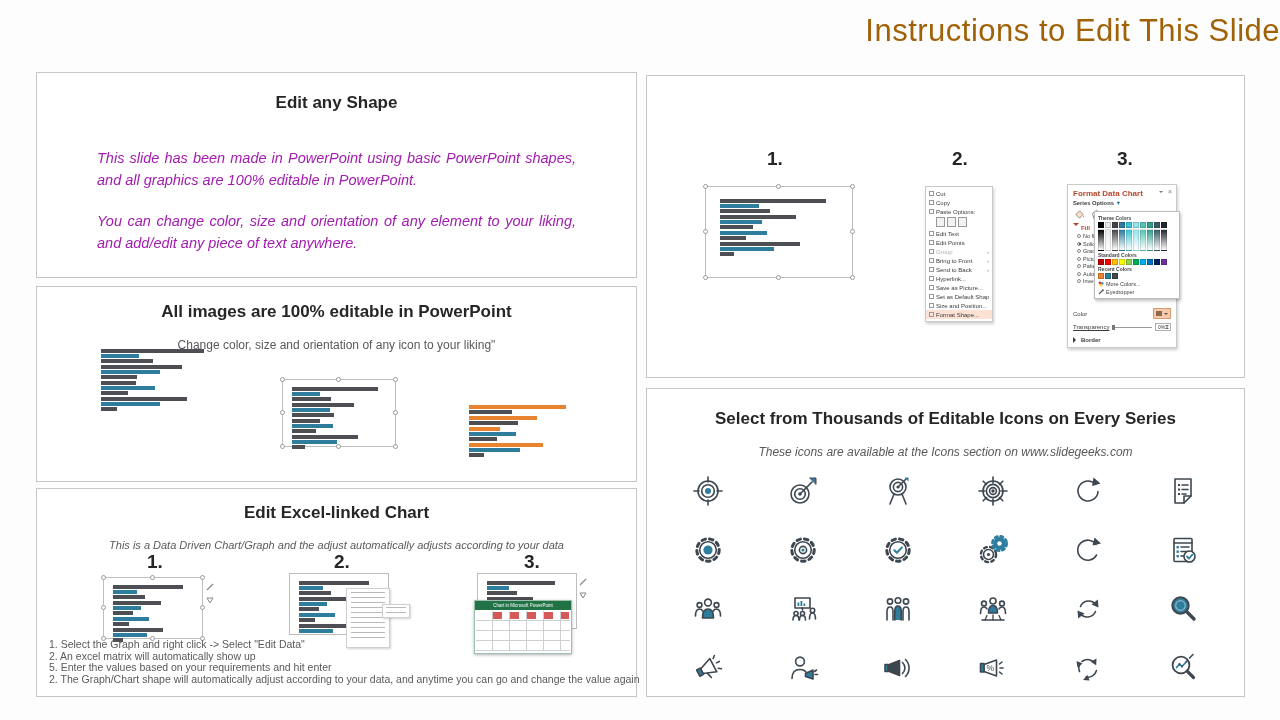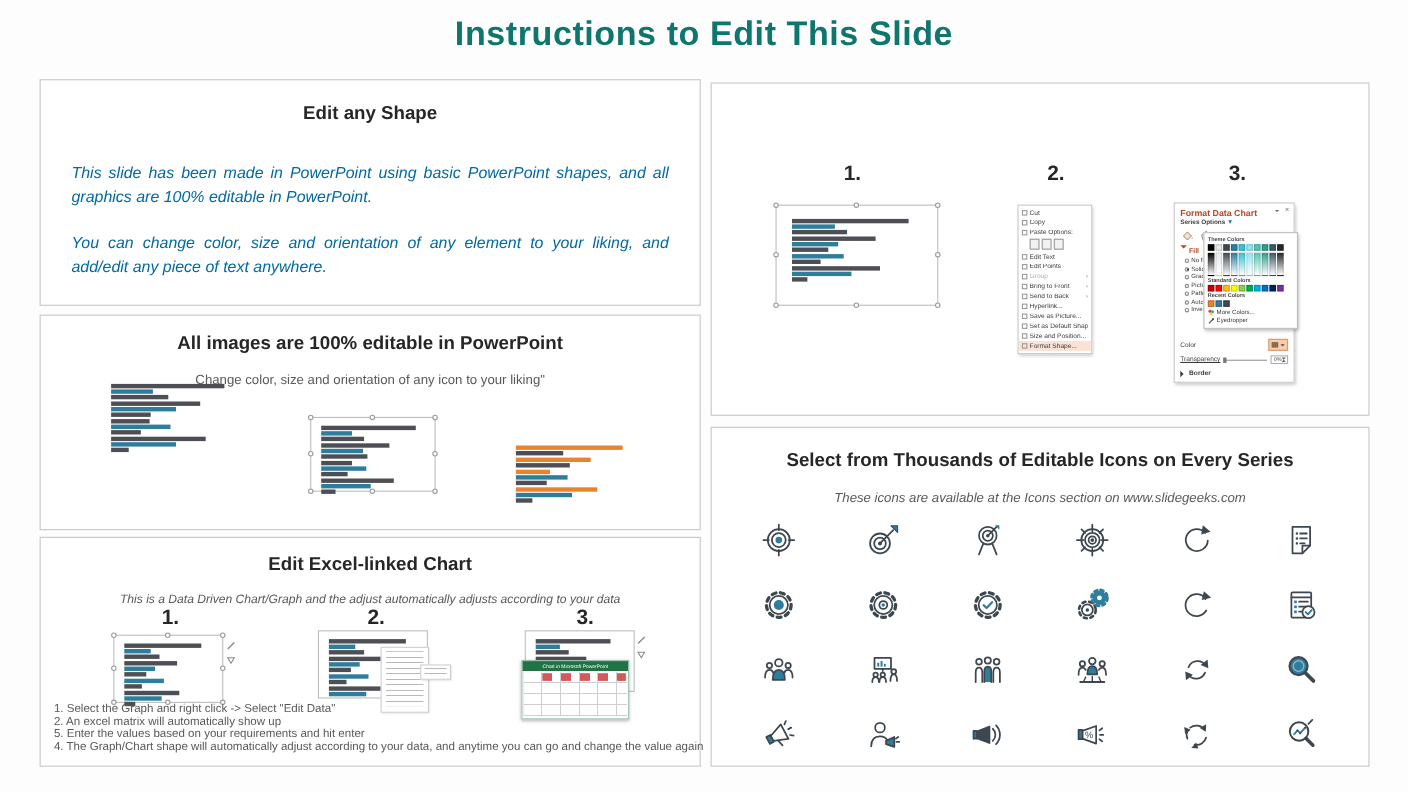--- a/index.html
+++ b/index.html
@@ -5,8 +5,8 @@
   html,body{margin:0;padding:0}
   body{width:1280px;height:720px;position:relative;background:#fdfdfd;
        font-family:"Liberation Sans",sans-serif;color:#262626;overflow:hidden}
-  .slide-title{position:absolute;top:13px;left:0;width:100%;text-align:center;
-       font-size:31px;font-weight:700;letter-spacing:.5px;color:#0f766e}
+  .slide-title{position:absolute;top:13px;left:0;width:100%;text-align:right;
+       font-size:31px;font-weight:400;letter-spacing:.5px;color:#a16207}
   .panel{position:absolute;background:#fff;border:1px solid #c6c6c6;box-sizing:border-box}
   .p-head{font-weight:700;font-size:17px;color:#262626;text-align:center;margin:16px}
   .p-sub{font-size:12px;color:#595959;text-align:center;margin:3px 0 0}

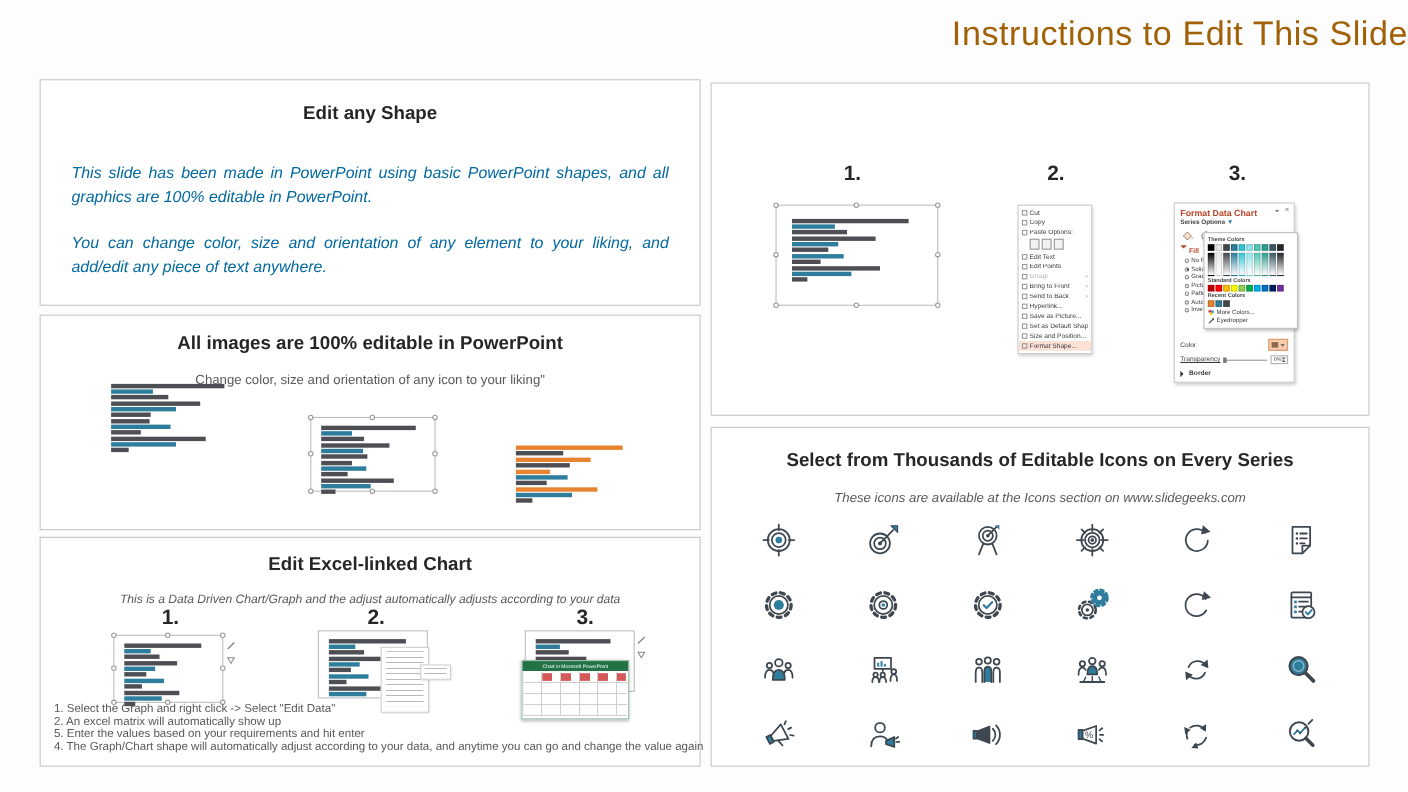--- a/index.html
+++ b/index.html
@@ -11,8 +11,8 @@
   .p-head{font-weight:700;font-size:17px;color:#262626;text-align:center;margin:16px}
   .p-sub{font-size:12px;color:#595959;text-align:center;margin:3px 0 0}
   .italic{font-style:italic}
-  .body-text{font-style:italic;color:#0369a1;font-size:14.5px;text-align:justify;
-       line-height:1.55;margin:0 28px}
+  .body-text{font-style:italic;color:#a21caf;font-size:14.5px;text-align:justify;
+       line-height:1.55;margin:0 60px}
   .stepnum{position:absolute;font-weight:700;font-size:19px;color:#262626}
   
   .chart{position:absolute}

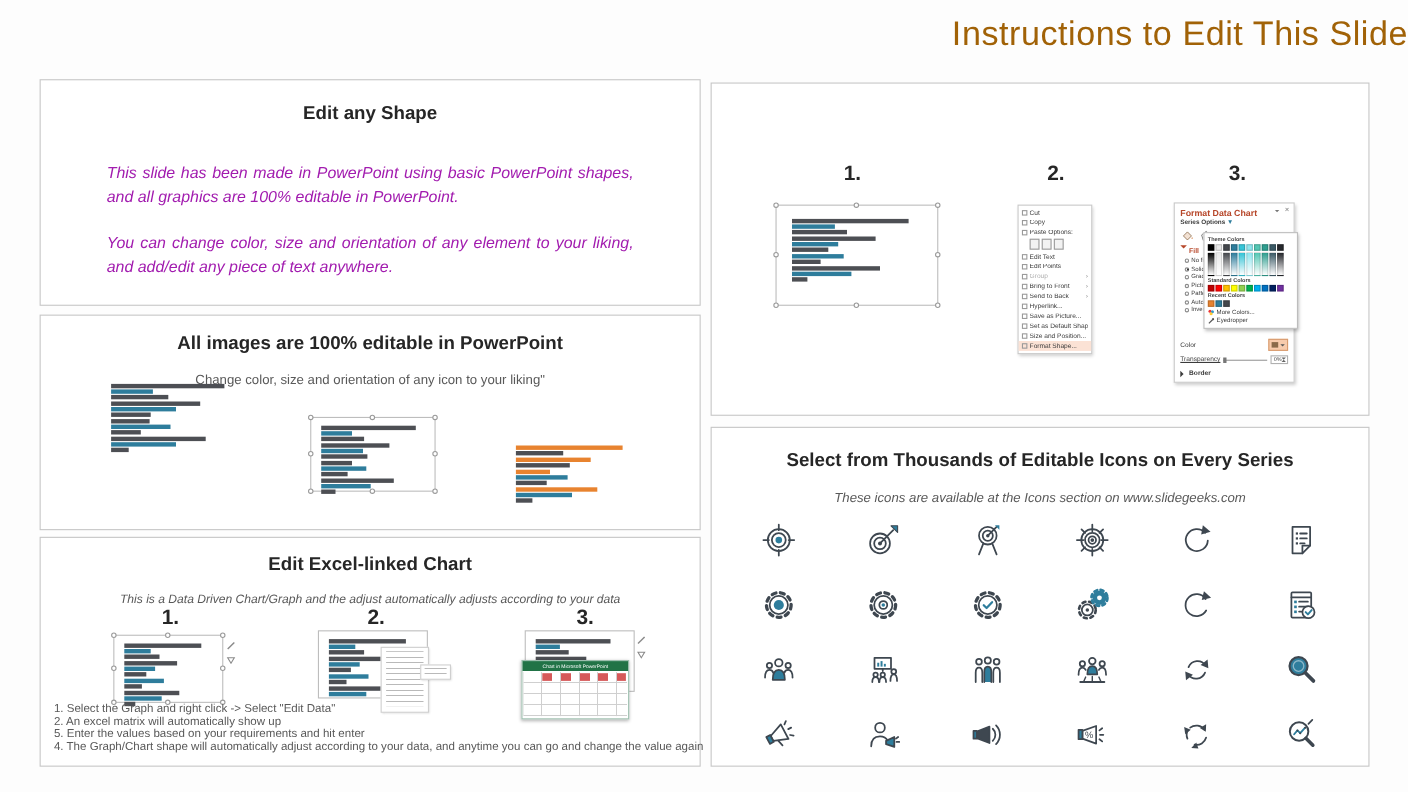--- a/index.html
+++ b/index.html
@@ -230,7 +230,7 @@
       <div>1. Select the Graph and right click -&gt; Select "Edit Data"</div>
       <div>2. An excel matrix will automatically show up</div>
       <div>5. Enter the values based on your requirements and hit enter</div>
-      <div>4. The Graph/Chart shape will automatically adjust according to your data, and anytime you can go and change the value again</div>
+      <div>2. The Graph/Chart shape will automatically adjust according to your data, and anytime you can go and change the value again</div>
     </div>
 </div>
 

